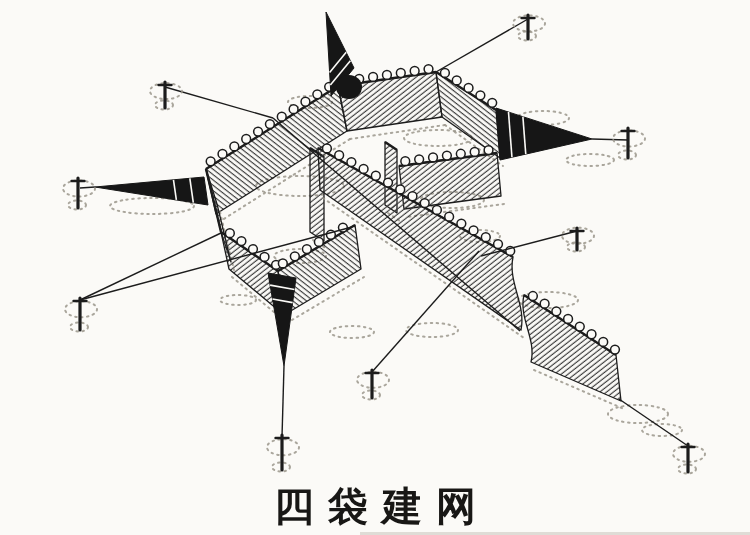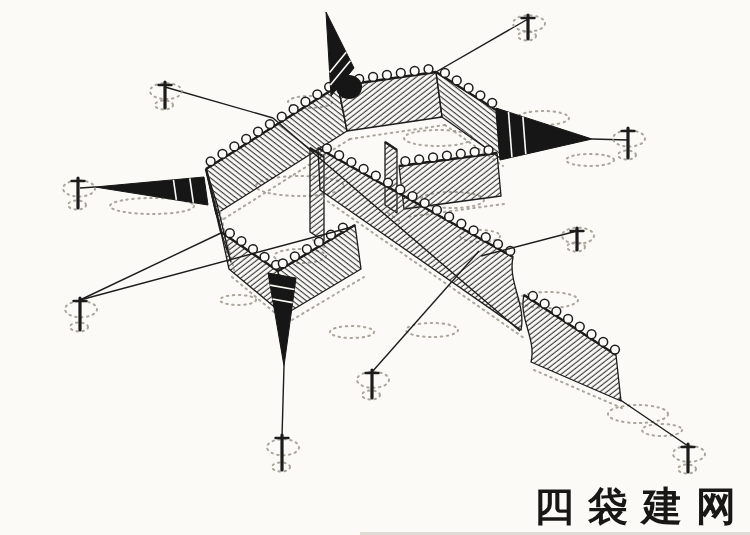--- a/index.html
+++ b/index.html
@@ -11,7 +11,7 @@
   .stage svg{position:absolute;left:0;top:0;}
   .caption{
     position:absolute;top:479px;left:0;width:100%;
-    text-align:right;font-size:40px;font-weight:700;
+    text-align:center;font-size:40px;font-weight:700;
     letter-spacing:14px;text-indent:14px;color:#181715;
     font-family:"DejaVu Serif","Liberation Serif",serif;
   }

